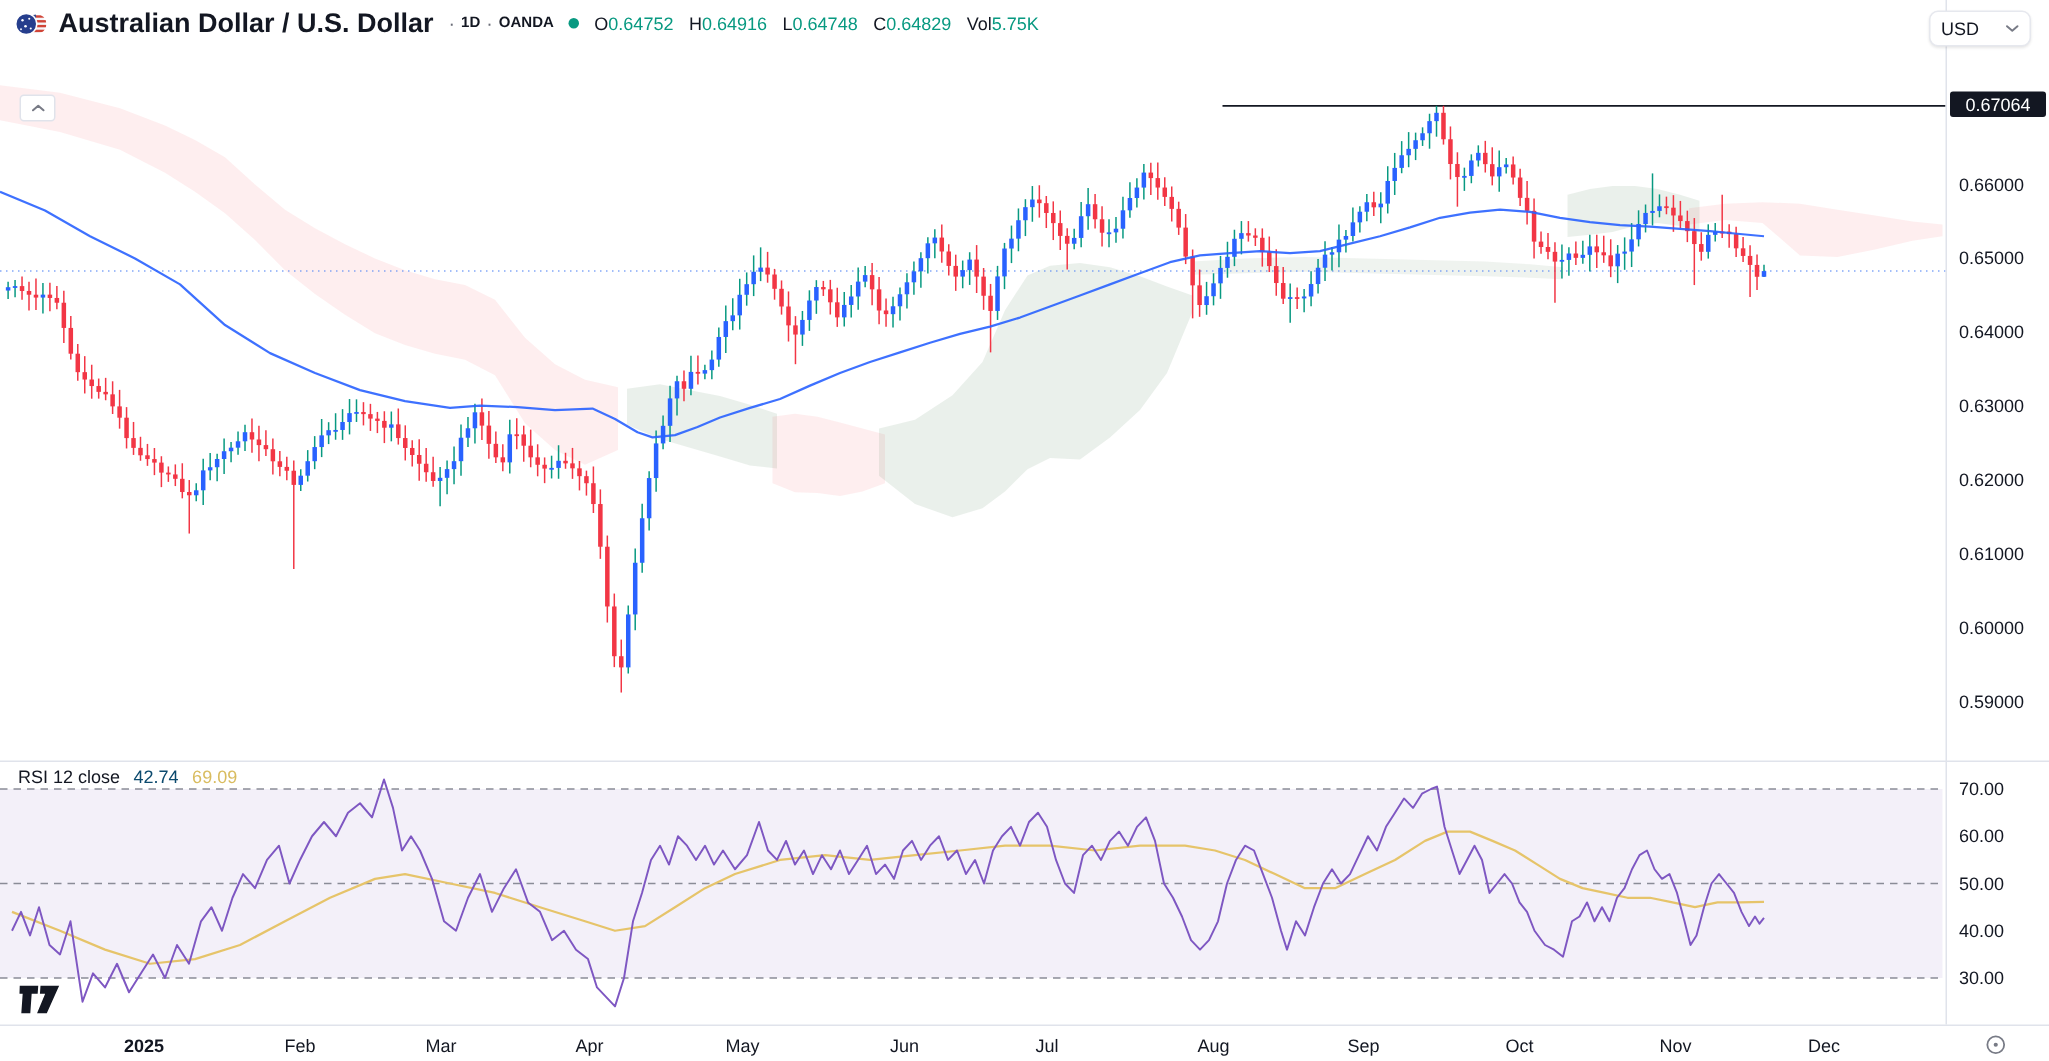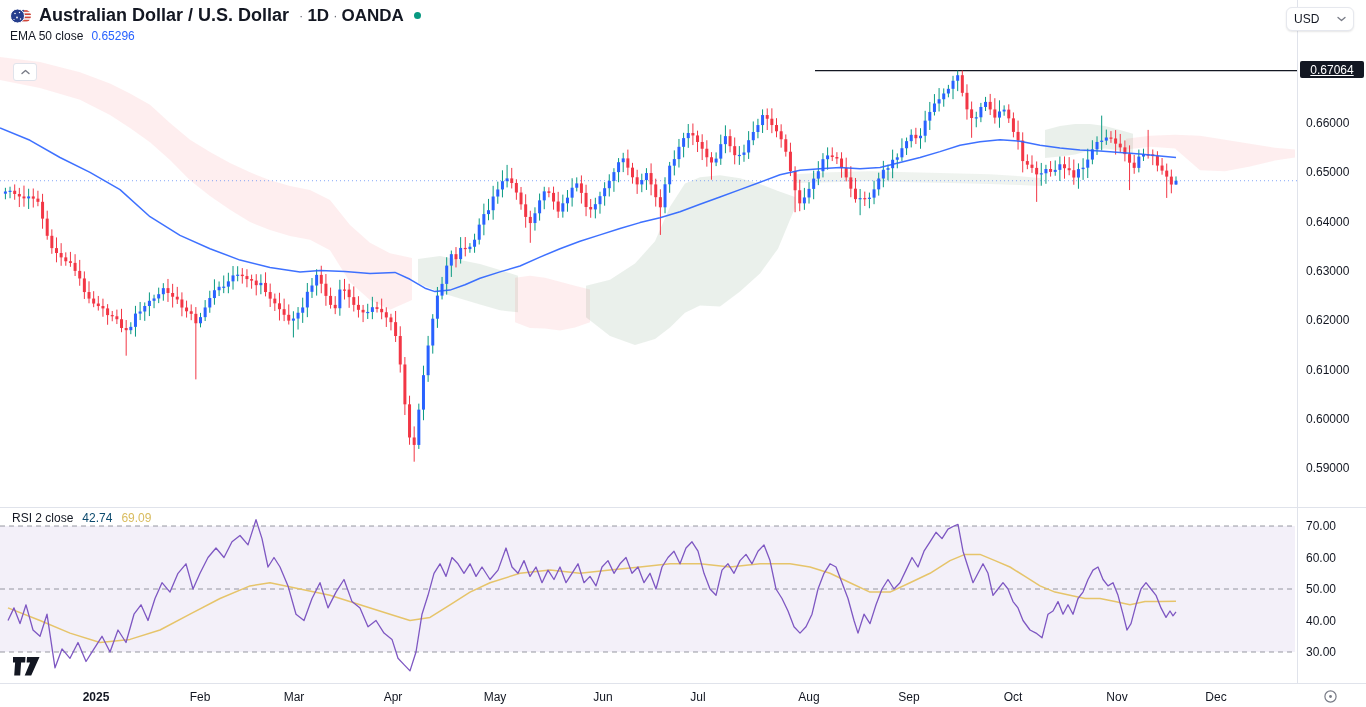--- a/index.html
+++ b/index.html
@@ -12,7 +12,7 @@
   .lrow{display:flex;align-items:center;height:19px;white-space:nowrap;}
   .lrow .title{font-size:18px;font-weight:700;margin-right:6px;}
   .lrow .sep{color:#6a6d78;margin:0 4px;font-size:13px;}
-  .lrow .meta{font-size:17px;font-weight:700;}
+  .lrow .meta{font-size:10px;font-weight:700;}
   .ohlc{font-size:12px;margin-left:10px;}
   .ohlc .lab{color:#131722;margin-left:7px;}
   .ohlc .val{color:#089981;}

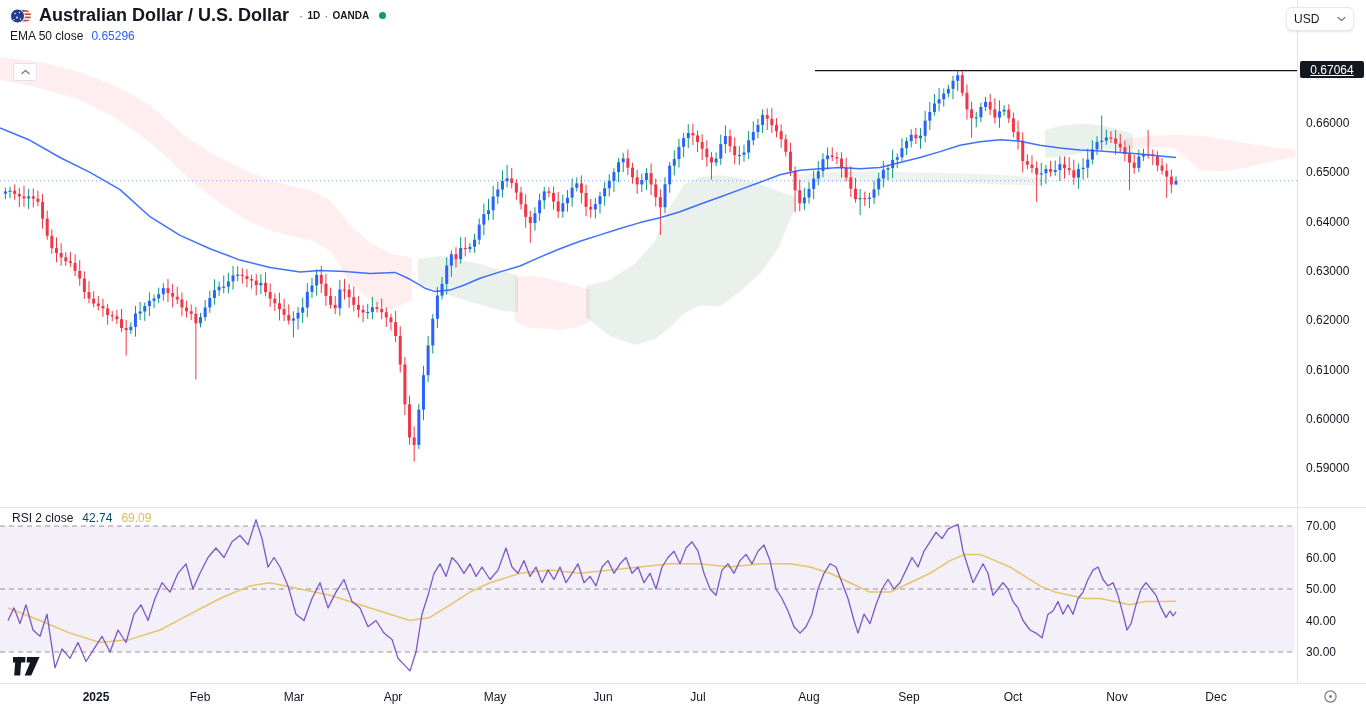--- a/index.html
+++ b/index.html
@@ -634,6 +634,13 @@
     <span class="sep">·</span>
     <span class="meta">OANDA</span>
     <span class="statusdot"></span>
+    <span class="ohlc">
+      <span class="lab" style="margin-left:0">O</span><span class="val">0.64752</span>
+      <span class="lab">H</span><span class="val">0.64916</span>
+      <span class="lab">L</span><span class="val">0.64748</span>
+      <span class="lab">C</span><span class="val">0.64829</span>
+      <span class="lab">Vol</span><span class="val">5.75K</span>
+    </span>
   </div>
   <div class="ind-row">
     <span class="ilab">EMA 50 close</span>

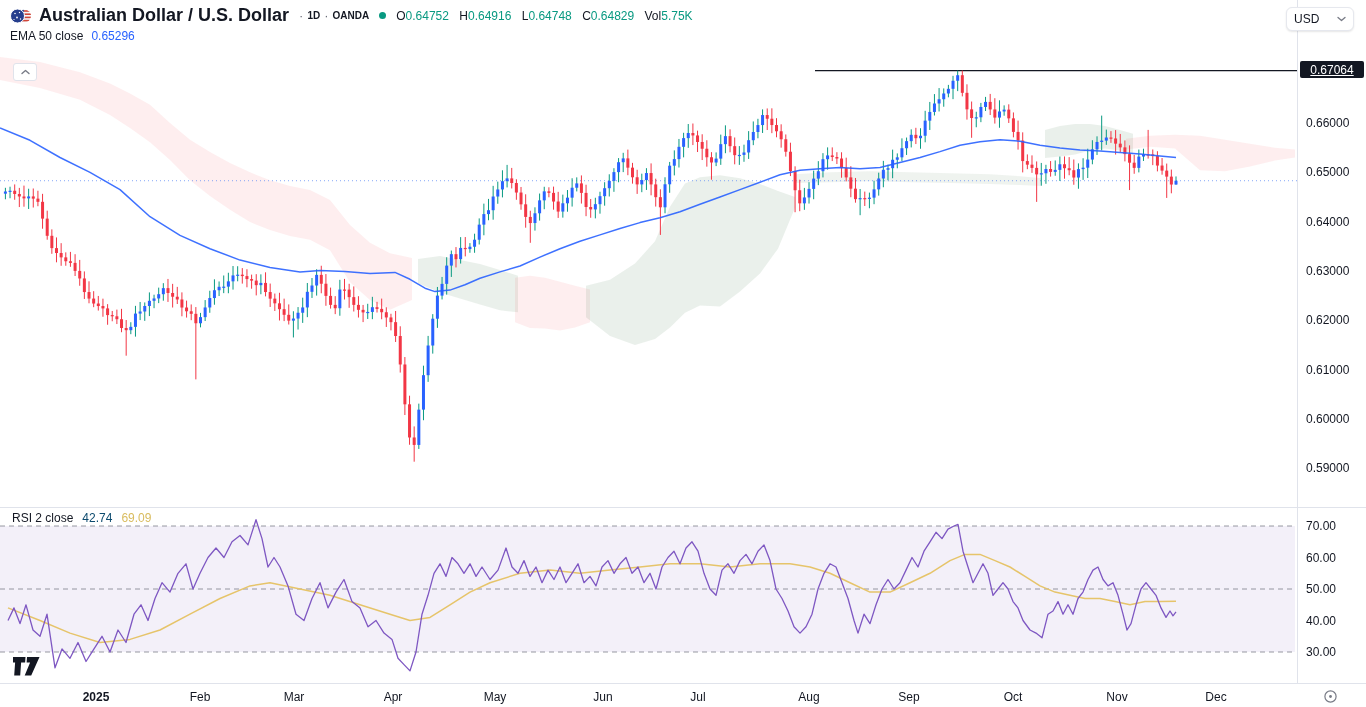--- a/index.html
+++ b/index.html
@@ -642,10 +642,6 @@
       <span class="lab">Vol</span><span class="val">5.75K</span>
     </span>
   </div>
-  <div class="ind-row">
-    <span class="ilab">EMA 50 close</span>
-    <span class="ival">0.65296</span>
-  </div>
 </div>
 
 <div class="abs collapse-btn">

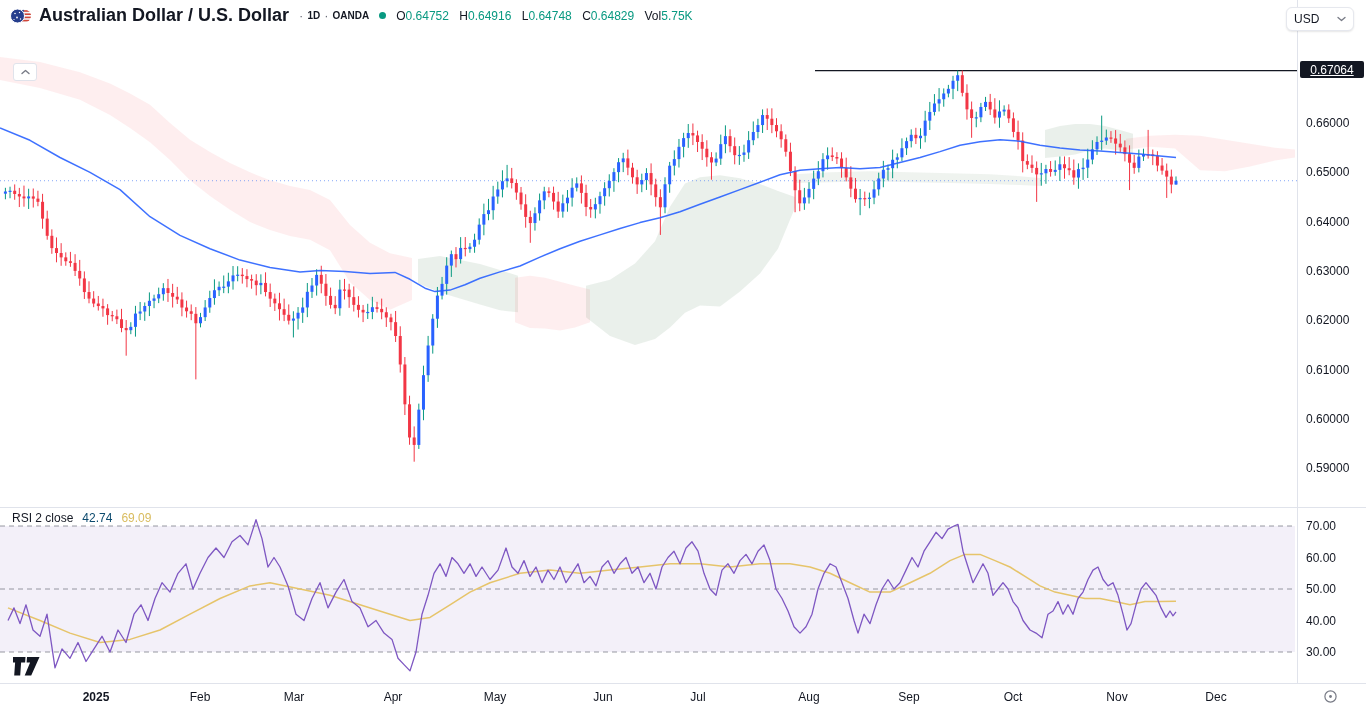--- a/index.html
+++ b/index.html
@@ -29,7 +29,7 @@
     padding:0 7px;font-size:12px;z-index:6;cursor:pointer;gap:16px;}
   
   .price-chip{left:1300px;top:61px;width:64px;height:17px;background:#131722;color:#fff;border-radius:2px;
-    font-size:12px;display:flex;align-items:center;justify-content:center;z-index:4;text-decoration:underline;}
+    font-size:12px;display:flex;align-items:center;justify-content:center;z-index:4;}
   
   .rsi-legend{left:12px;top:511px;font-size:12px;z-index:5;display:flex;align-items:center;white-space:nowrap;}
   .rsi-legend .rv1{color:#0c4a6e;margin-left:9px;}

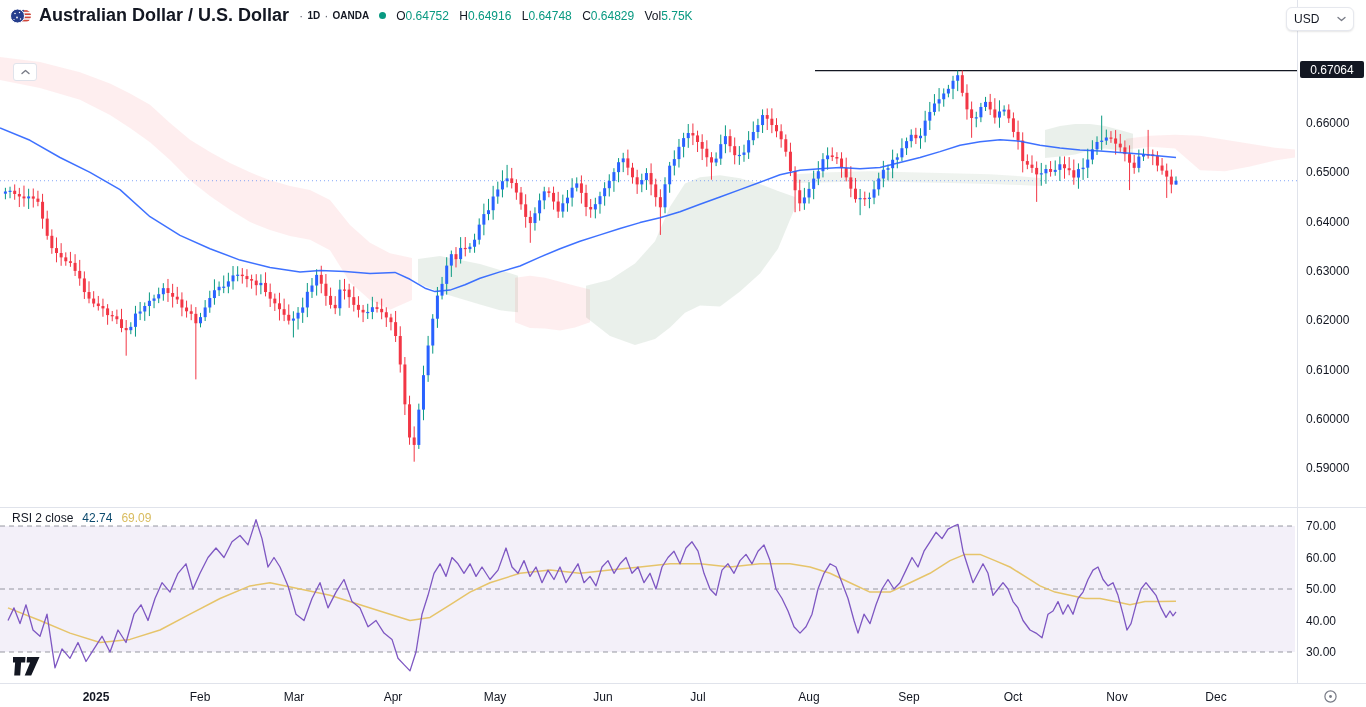--- a/index.html
+++ b/index.html
@@ -662,7 +662,7 @@
 </div>
 
 <div class="abs rsi-legend">
-  <span>RSI 2 close</span>
+  <span>RSI 12 close</span>
   <span class="rv1">42.74</span>
   <span class="rv2">69.09</span>
 </div>

